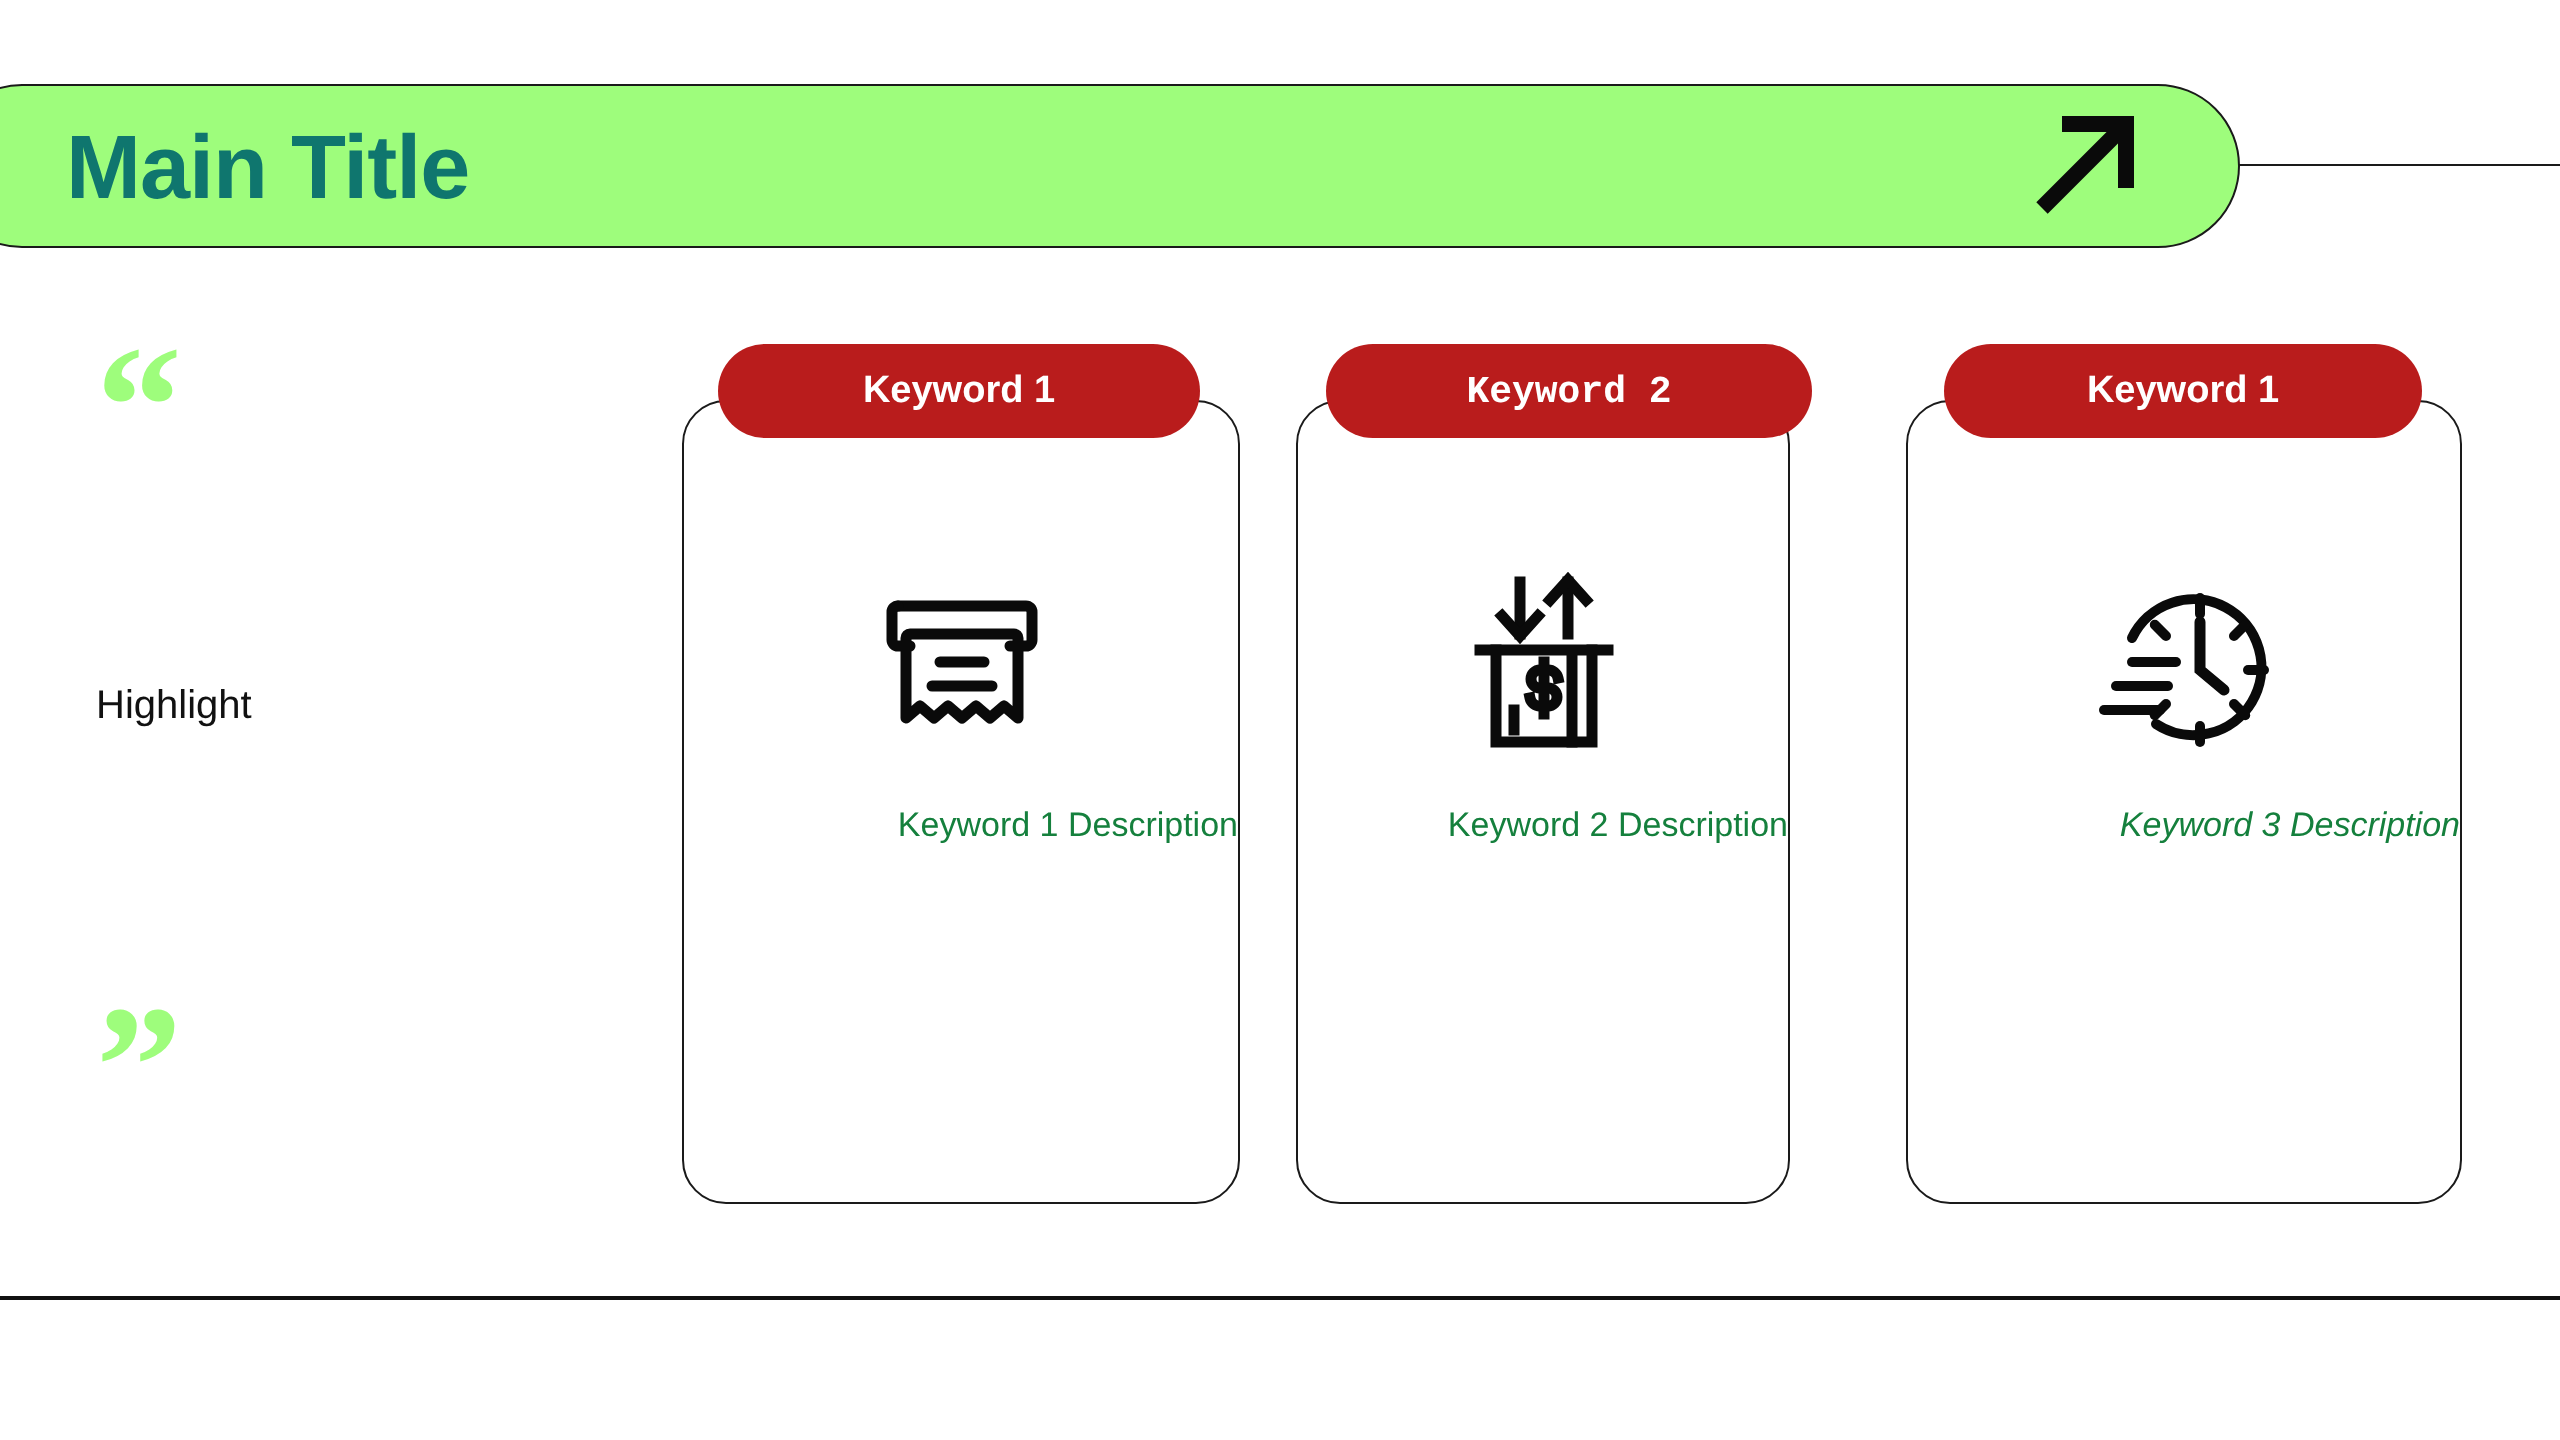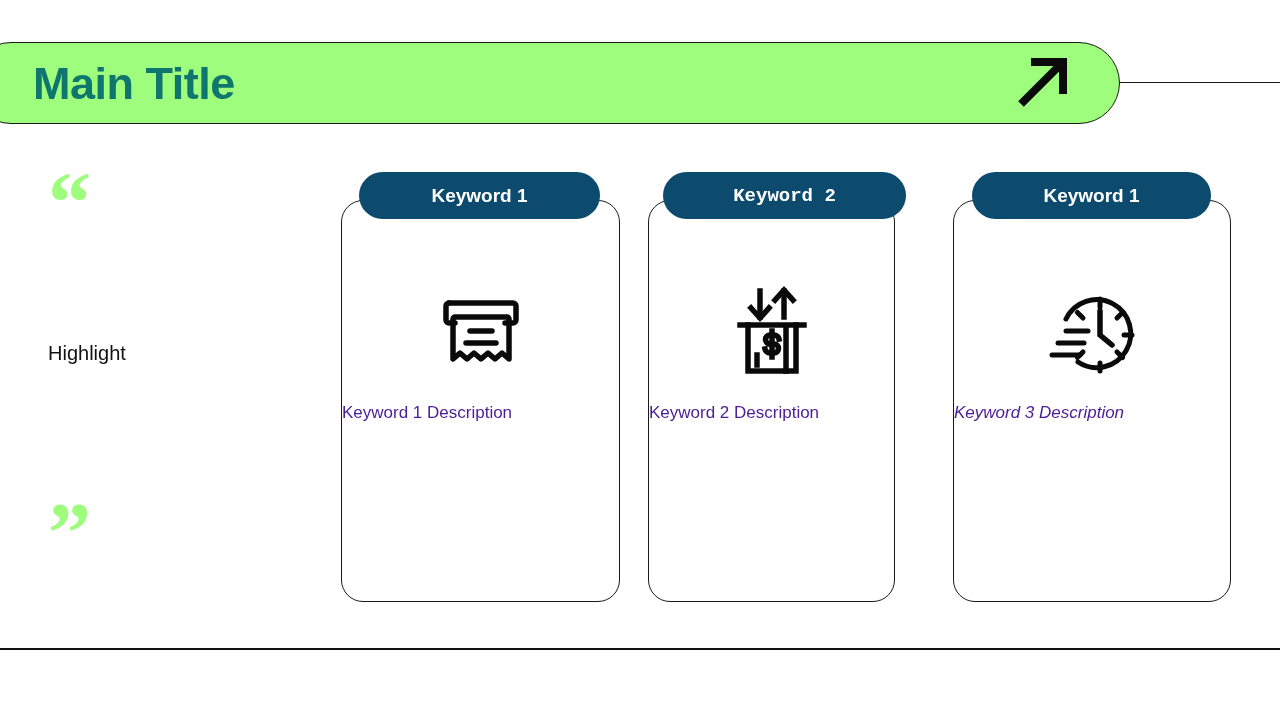--- a/index.html
+++ b/index.html
@@ -111,7 +111,7 @@
     position: absolute;
     top: 0px;
     height: 47px;
-    background: #0c4a6e;
+    background: #b91c1c;
     border-radius: 24px;
     display: flex;
     align-items: center;

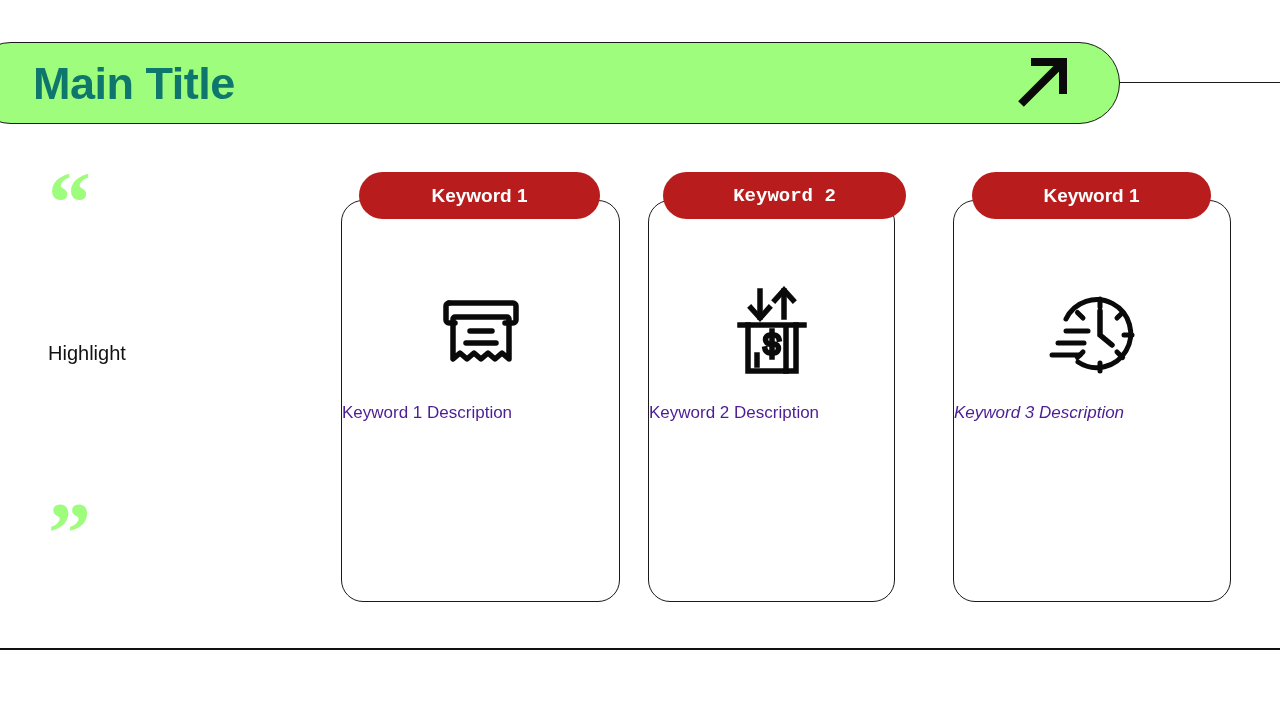--- a/index.html
+++ b/index.html
@@ -144,9 +144,9 @@
     position: absolute;
     top: 202px;
     width: 100%;
-    text-align: left;
+    text-align: right;
     font-size: 17px;
-    color: #4c1d95;
+    color: #15803d;
     white-space: nowrap;
   }
 

